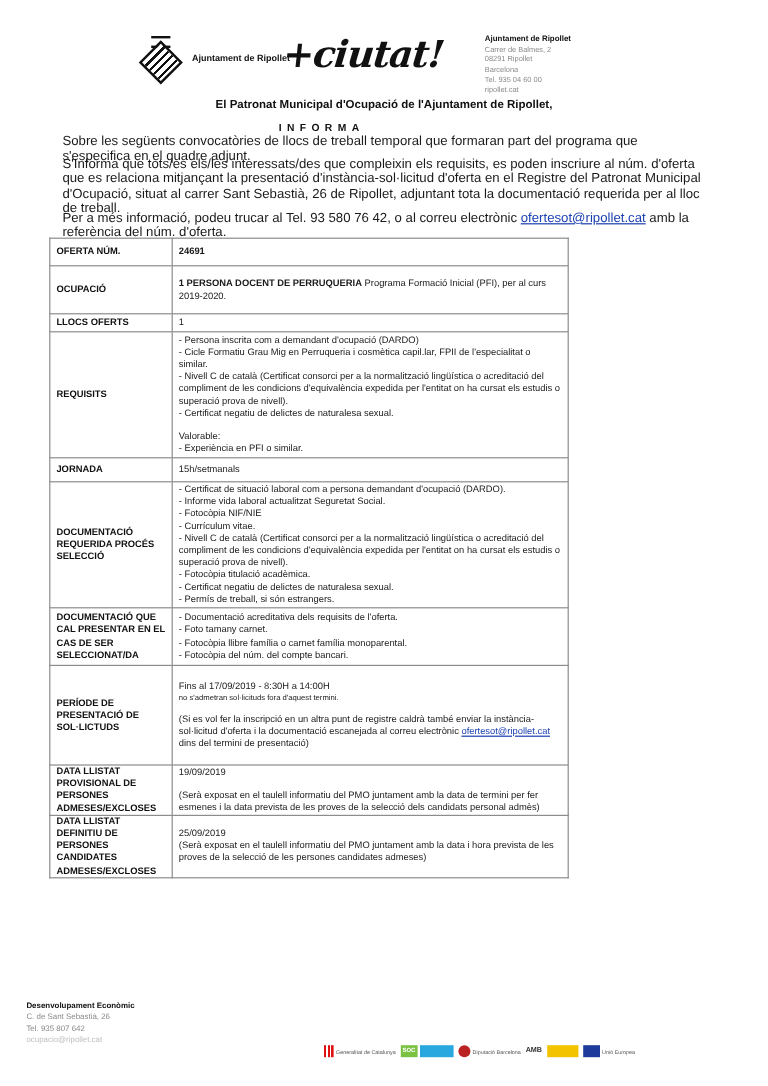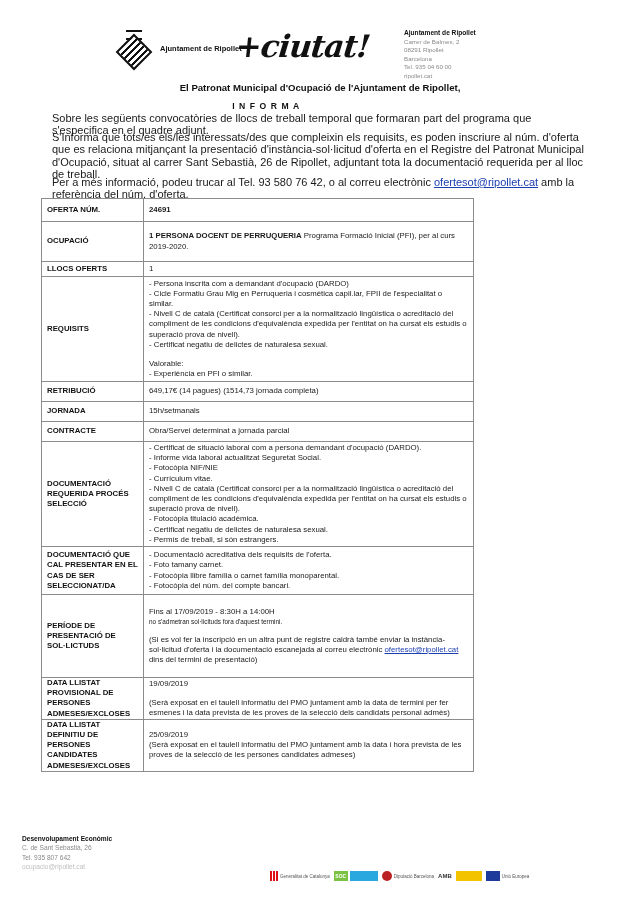--- a/index.html
+++ b/index.html
@@ -111,10 +111,6 @@
     </td>
   </tr>
   <tr style="height:20px">
-    <td class="k">RETRIBUCIÓ</td>
-    <td class="v">649,17€ (14 pagues) (1514,73 jornada completa)</td>
-  </tr>
-  <tr style="height:20px">
     <td class="k">JORNADA</td>
     <td class="v">15h/setmanals</td>
   </tr>

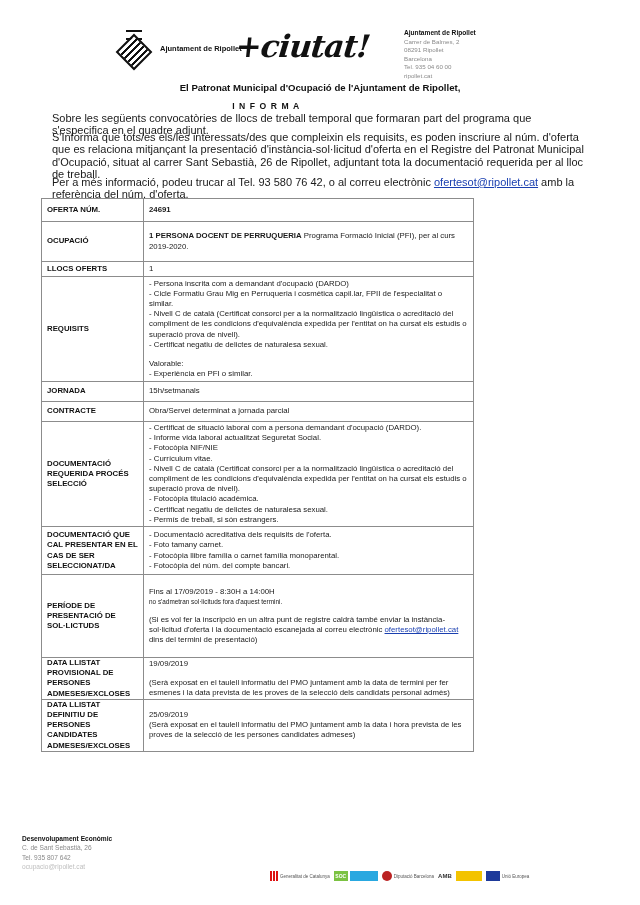--- a/index.html
+++ b/index.html
@@ -114,10 +114,6 @@
     <td class="k">JORNADA</td>
     <td class="v">15h/setmanals</td>
   </tr>
-  <tr style="height:20px">
-    <td class="k">CONTRACTE</td>
-    <td class="v">Obra/Servei determinat a jornada parcial</td>
-  </tr>
   <tr style="height:105px">
     <td class="k">DOCUMENTACIÓ REQUERIDA PROCÉS SELECCIÓ</td>
     <td class="v">

